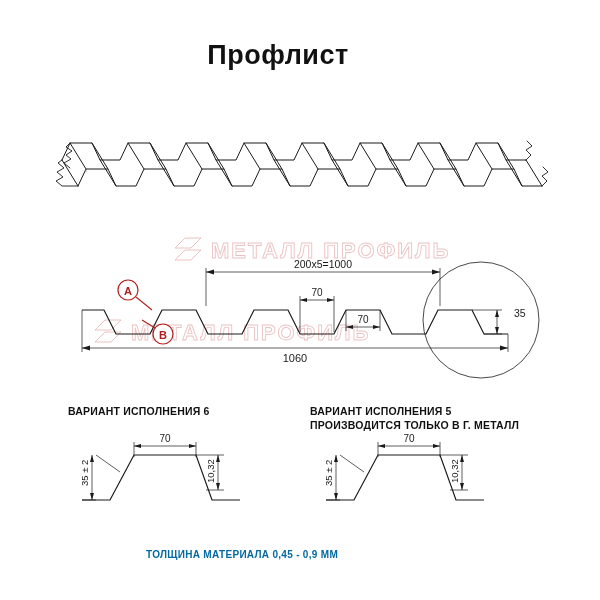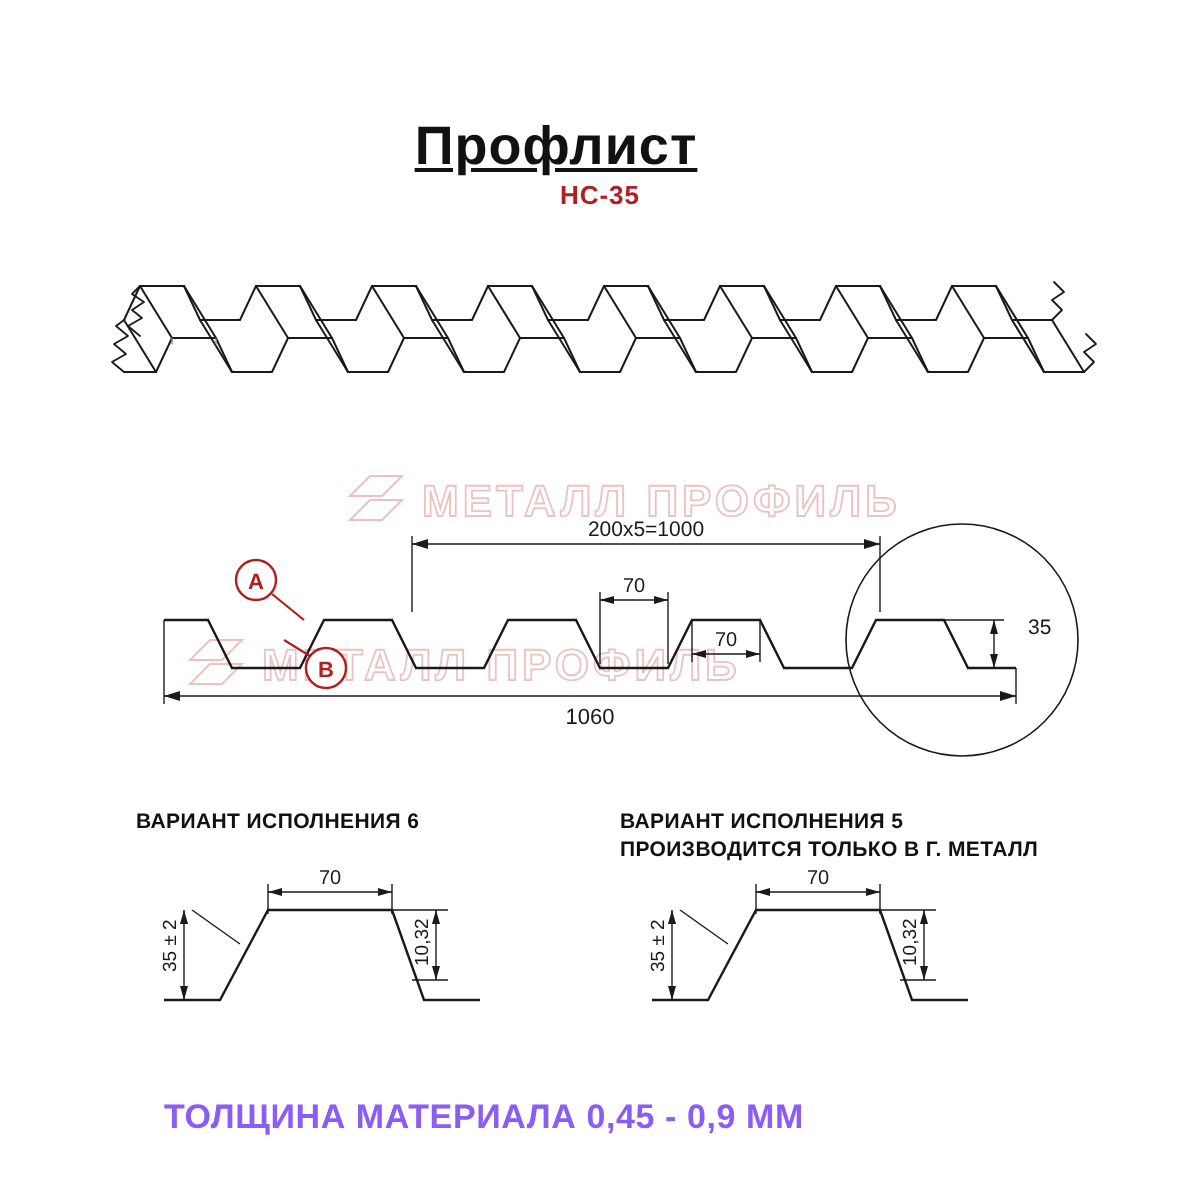--- a/index.html
+++ b/index.html
@@ -22,7 +22,7 @@
   }
   .title {
     position: absolute;
-    top: 58px;
+    top: 40px;
     left: 0;
     width: 556px;
     text-align: center;
@@ -30,7 +30,6 @@
     font-weight: bold;
     letter-spacing: 0.5px;
     color: #111111;
-    text-decoration: underline;
   }
   .subtitle {
     position: absolute;

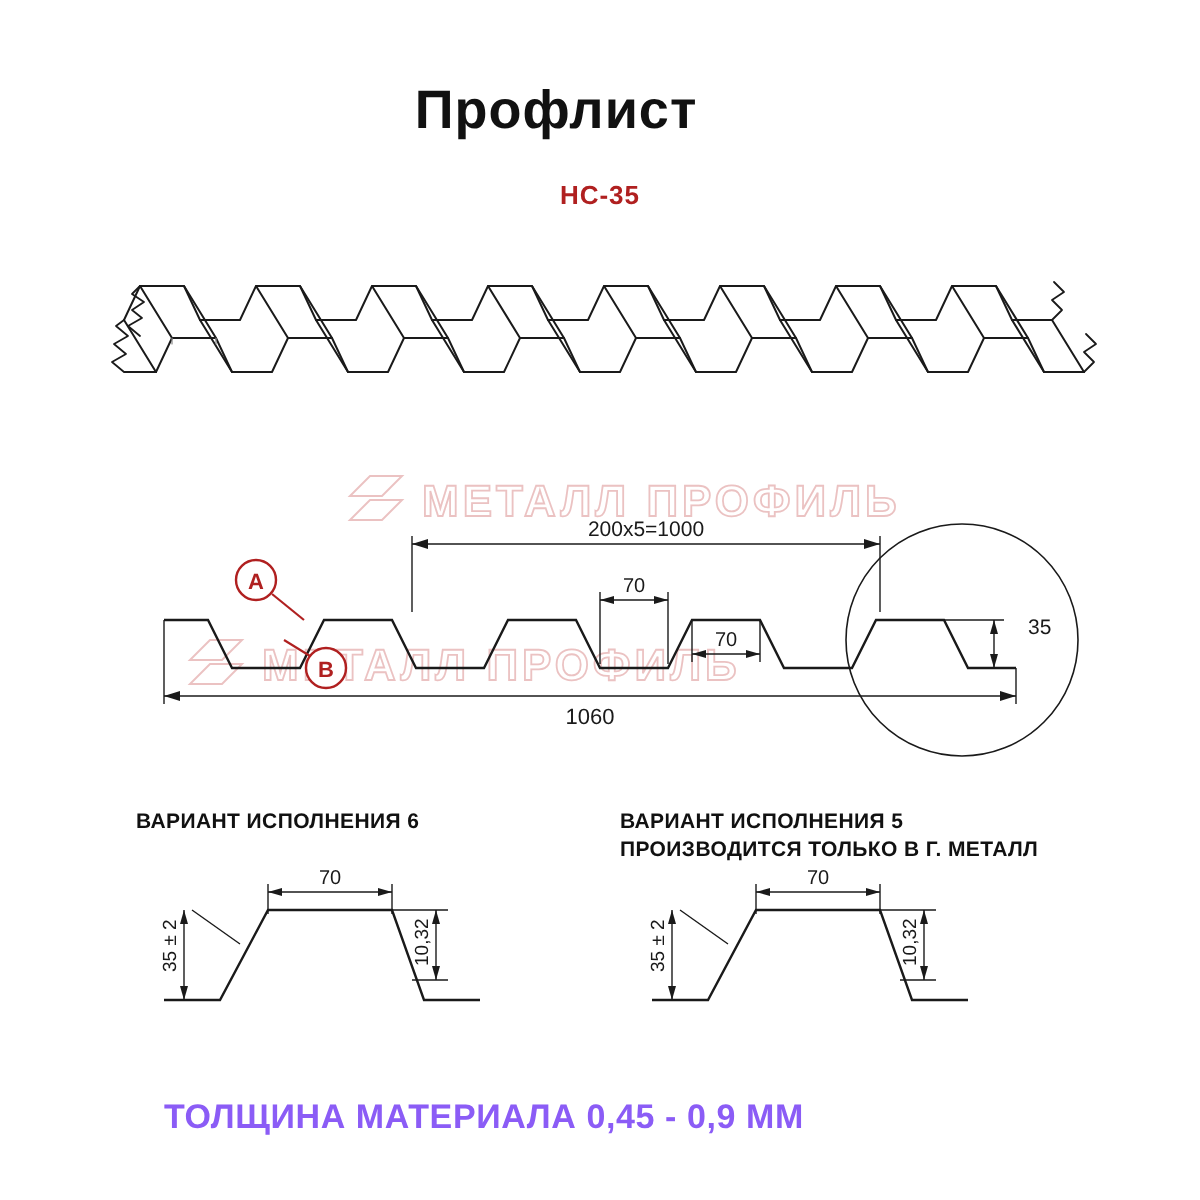--- a/index.html
+++ b/index.html
@@ -99,7 +99,6 @@
   </svg>
 
   <div class="title">Профлист</div>
-  <div class="subtitle">НС-35</div>
 
   <svg class="svg-layer" width="600" height="600" viewBox="0 0 600 600">
     <g stroke="#1a1a1a" fill="none" stroke-width="1" stroke-linejoin="round" stroke-linecap="round">

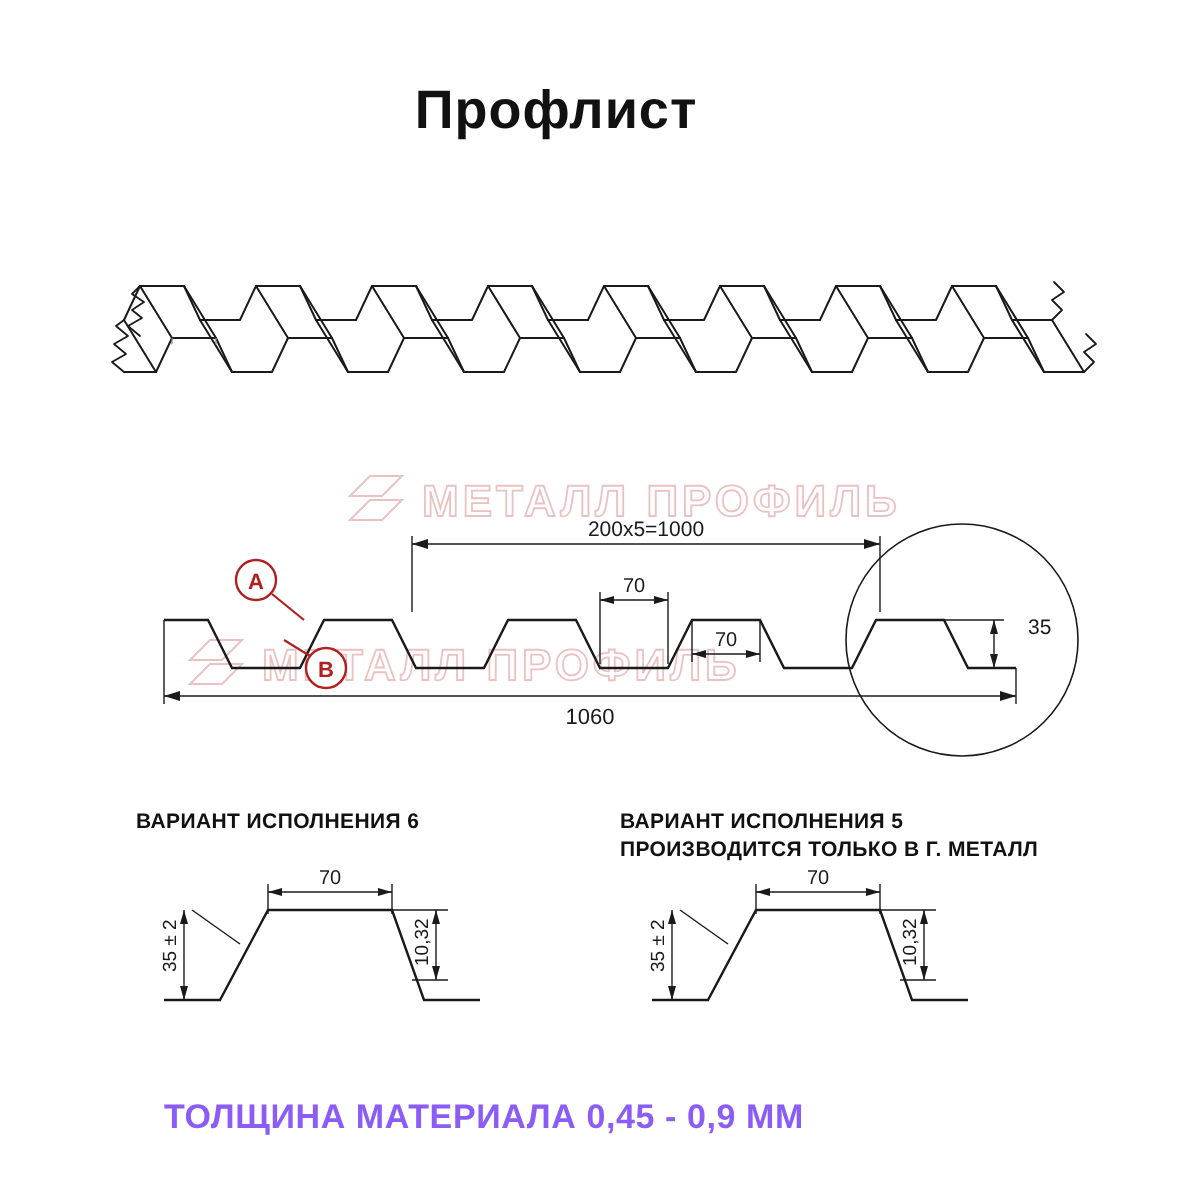--- a/index.html
+++ b/index.html
@@ -58,9 +58,9 @@
     left: 0;
     width: 484px;
     text-align: center;
-    font-size: 17px;
-    font-weight: bold;
-    color: #8b5cf6;
+    font-size: 10px;
+    font-weight: bold;
+    color: #0369a1;
     letter-spacing: 0.3px;
   }
   svg { display: block; }

